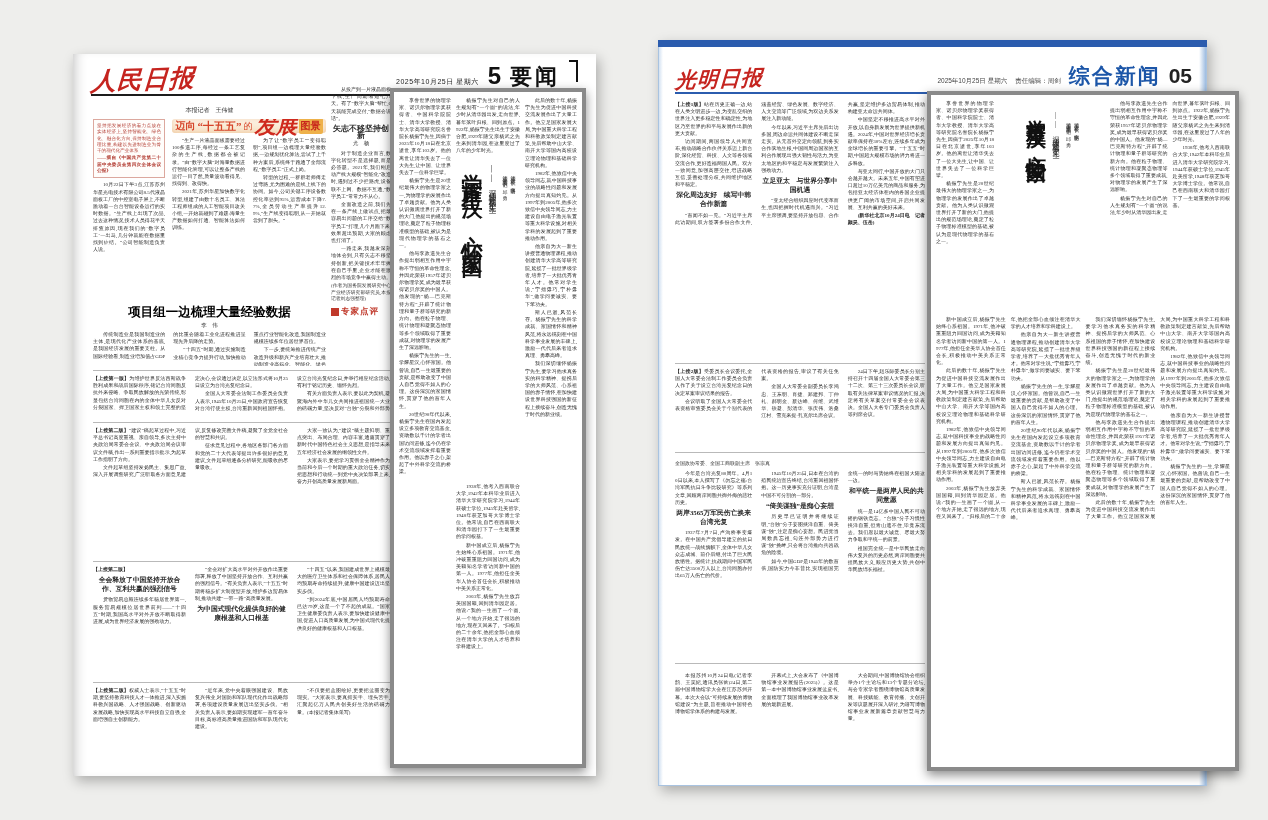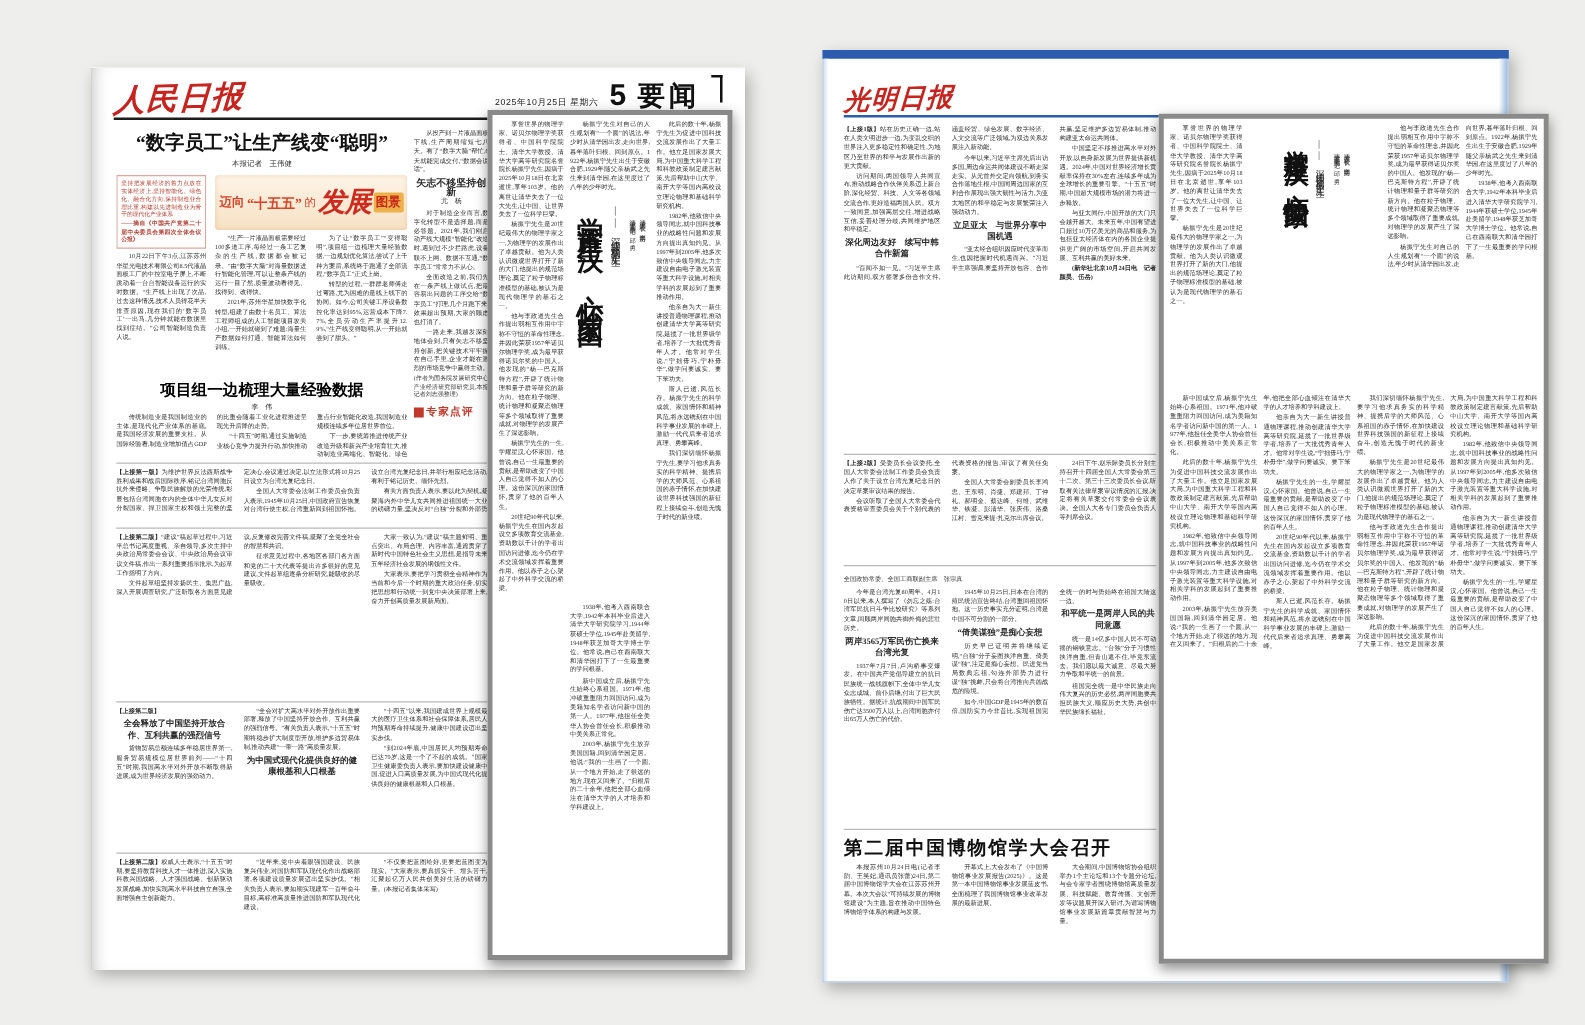--- a/index.html
+++ b/index.html
@@ -238,6 +238,12 @@
 
     <header class="gm-header">
       <div class="gm-mast">光明日报</div>
+      <div class="gm-hr">
+        <span class="gm-date">2025年10月25日 星期六</span>
+        <span class="gm-date">责任编辑：周剑</span>
+        <span class="gm-sec">综合新闻</span>
+        <span class="gm-no">05</span>
+      </div>
     </header>
 
     <div class="gm-blk cols3 bt" style="top:60px;height:258px;">

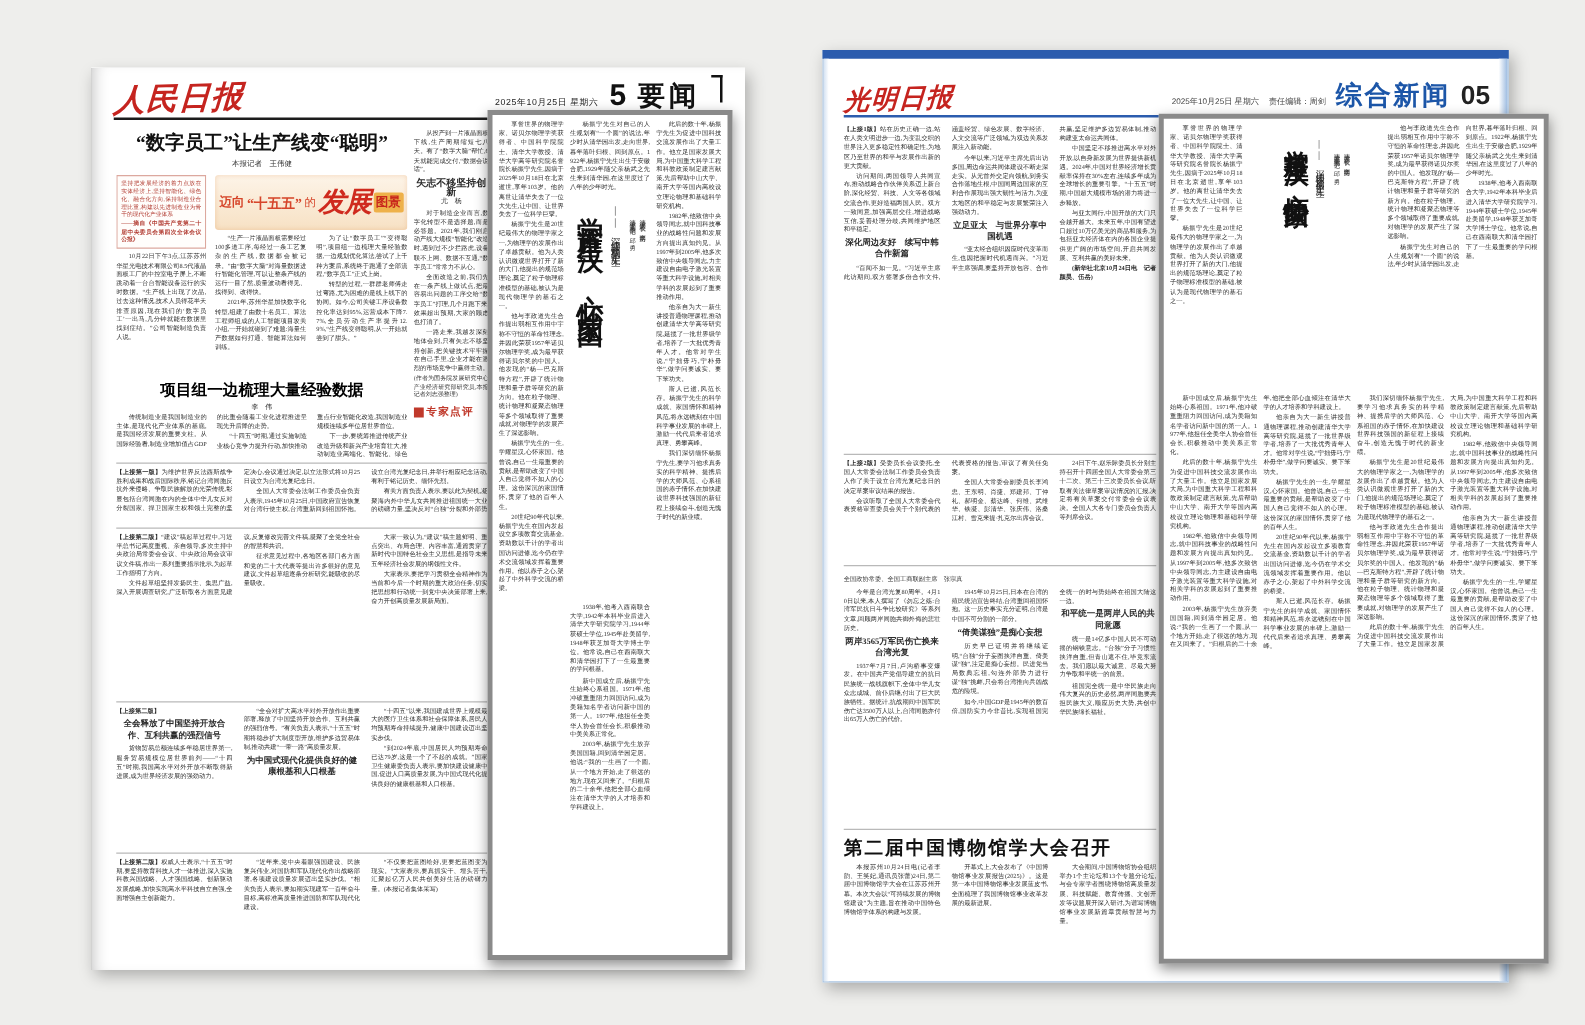--- a/index.html
+++ b/index.html
@@ -109,7 +109,6 @@
     </header>
 
     <article class="top-story">
-      <div class="ts-title">“数字员工”让生产线变“聪明”</div>
       <div class="ts-byline">本报记者　王伟健</div>
       <div class="ts-body">
         <div class="ts-col1 bt">

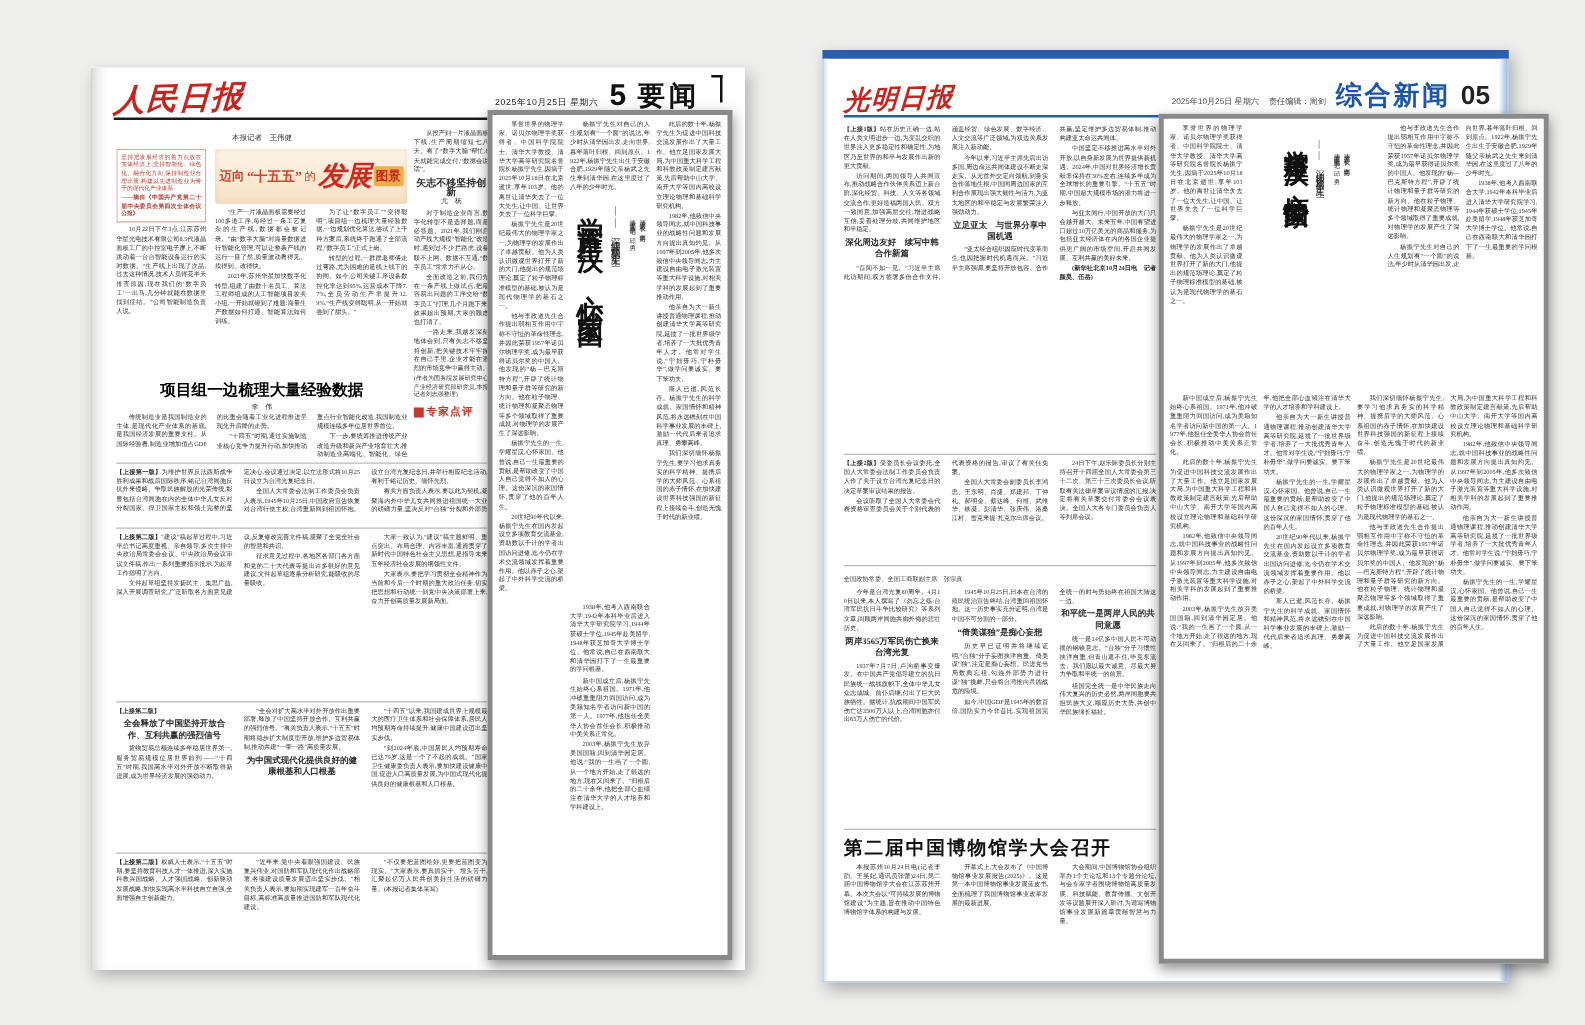--- a/index.html
+++ b/index.html
@@ -33,7 +33,7 @@
   .quote-box .qt{color:#b23c32;font-size:4.6px;line-height:6.3px;text-align:justify;word-break:break-all;}
   .quote-box .qs{color:#b23c32;font-size:4.6px;line-height:6.3px;font-weight:bold;text-align:justify;word-break:break-all;margin-top:1px;}
   .ts-col23{flex:1;display:flex;flex-direction:column;overflow:hidden;}
-  .banner{height:44px;flex:none;background:linear-gradient(180deg,#fdf4e8,#f7e1c4);border-radius:3px;display:flex;align-items:center;justify-content:center;gap:2px;margin-bottom:4px;box-shadow:inset 0 0 4px rgba(214,120,40,.25);}
+  .banner{height:14px;flex:none;background:linear-gradient(180deg,#fdf4e8,#f7e1c4);border-radius:3px;display:flex;align-items:center;justify-content:center;gap:2px;margin-bottom:4px;box-shadow:inset 0 0 4px rgba(214,120,40,.25);}
   .bn-a{color:#d6452a;font-weight:bold;font-size:10px;}
   .bn-q{color:#d6452a;font-weight:900;font-size:11px;font-family:Liberation Serif, serif;}
   .bn-de{color:#d6452a;font-size:9px;}

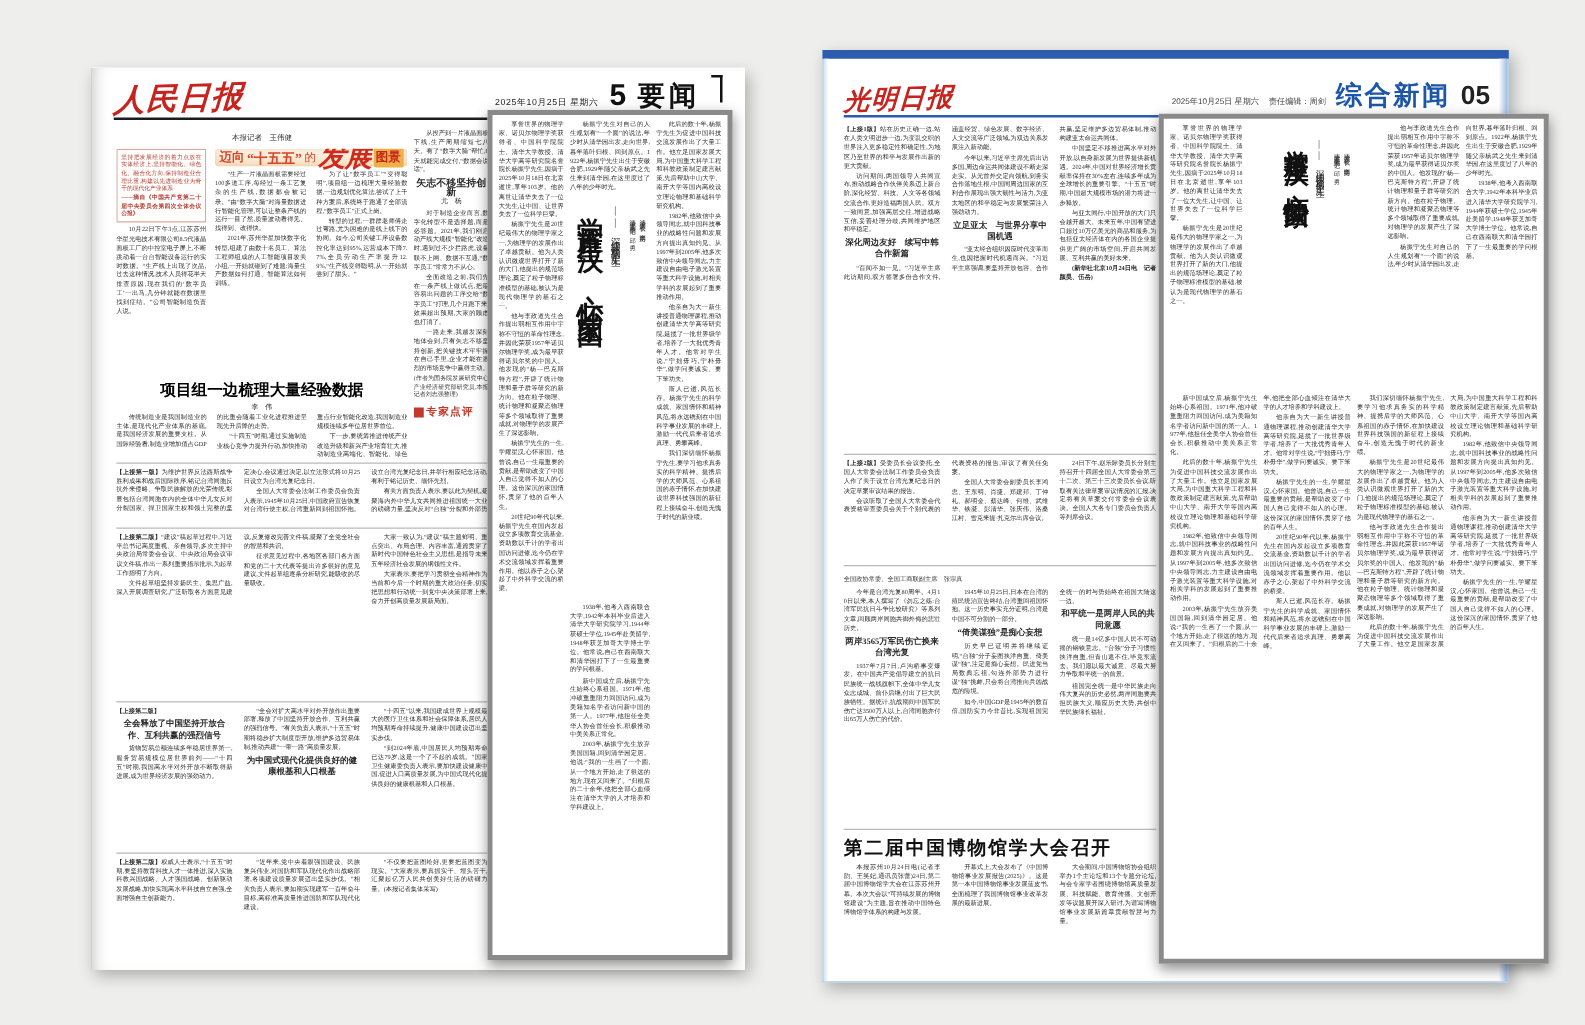--- a/index.html
+++ b/index.html
@@ -40,7 +40,7 @@
   .bn-big{color:#cf2a1e;font-weight:900;font-size:22px;font-style:italic;letter-spacing:-1px;}
   .bn-chip{background:#eeb14a;color:#c8271c;font-weight:900;font-size:10px;padding:1px 2px;border-radius:2px;}
   .ts-cols2{column-count:2;column-gap:8px;flex:1;overflow:hidden;}
-  .col4{position:absolute;left:258px;top:50px;width:60px;height:292px;overflow:hidden;}
+  .col4{position:absolute;left:258px;top:32px;width:60px;height:292px;overflow:hidden;}
   .col4-head{font-weight:bold;font-size:8px;text-align:center;margin:3px 0 1px;}
   .col4-author{font-size:5.5px;text-align:center;margin-bottom:2px;color:#333;}
   .col4-note{font-size:4.8px;line-height:6.6px;color:#333;text-align:justify;word-break:break-all;margin-top:2px;}

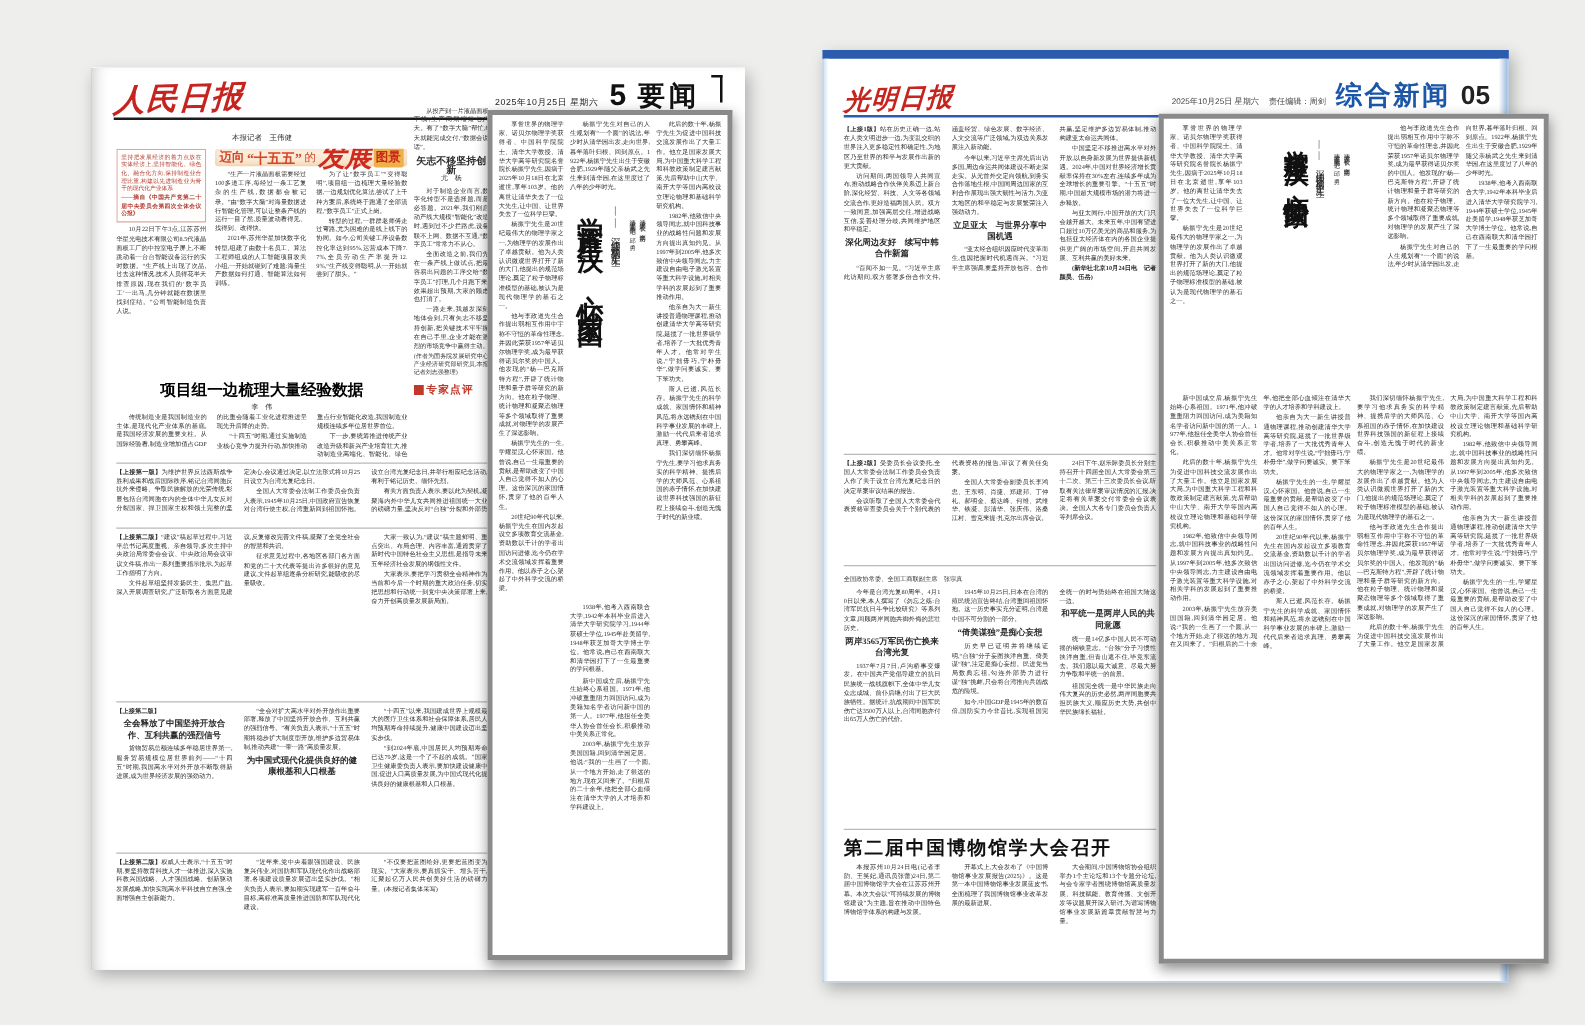--- a/index.html
+++ b/index.html
@@ -285,7 +285,6 @@
 
     <div class="gm-rule" style="top:622px;"></div>
     <article class="gm-blk" style="top:628px;height:108px;">
-      <div class="r4-title">第二届中国博物馆学大会召开</div>
       <div class="cols3 bt" style="height:84px;margin-top:3px;">
         <p>本报苏州10月24日电(记者李韵、王笑妃,通讯员张蕾)24日,第二届中国博物馆学大会在江苏苏州开幕。本次大会以“可持续发展的博物馆建设”为主题,旨在推动中国特色博物馆学体系的构建与发展。</p>
         <p>开幕式上,大会发布了《中国博物馆事业发展报告(2025)》。这是第一本中国博物馆事业发展蓝皮书,全面梳理了我国博物馆事业改革发展的最新进展。</p>

